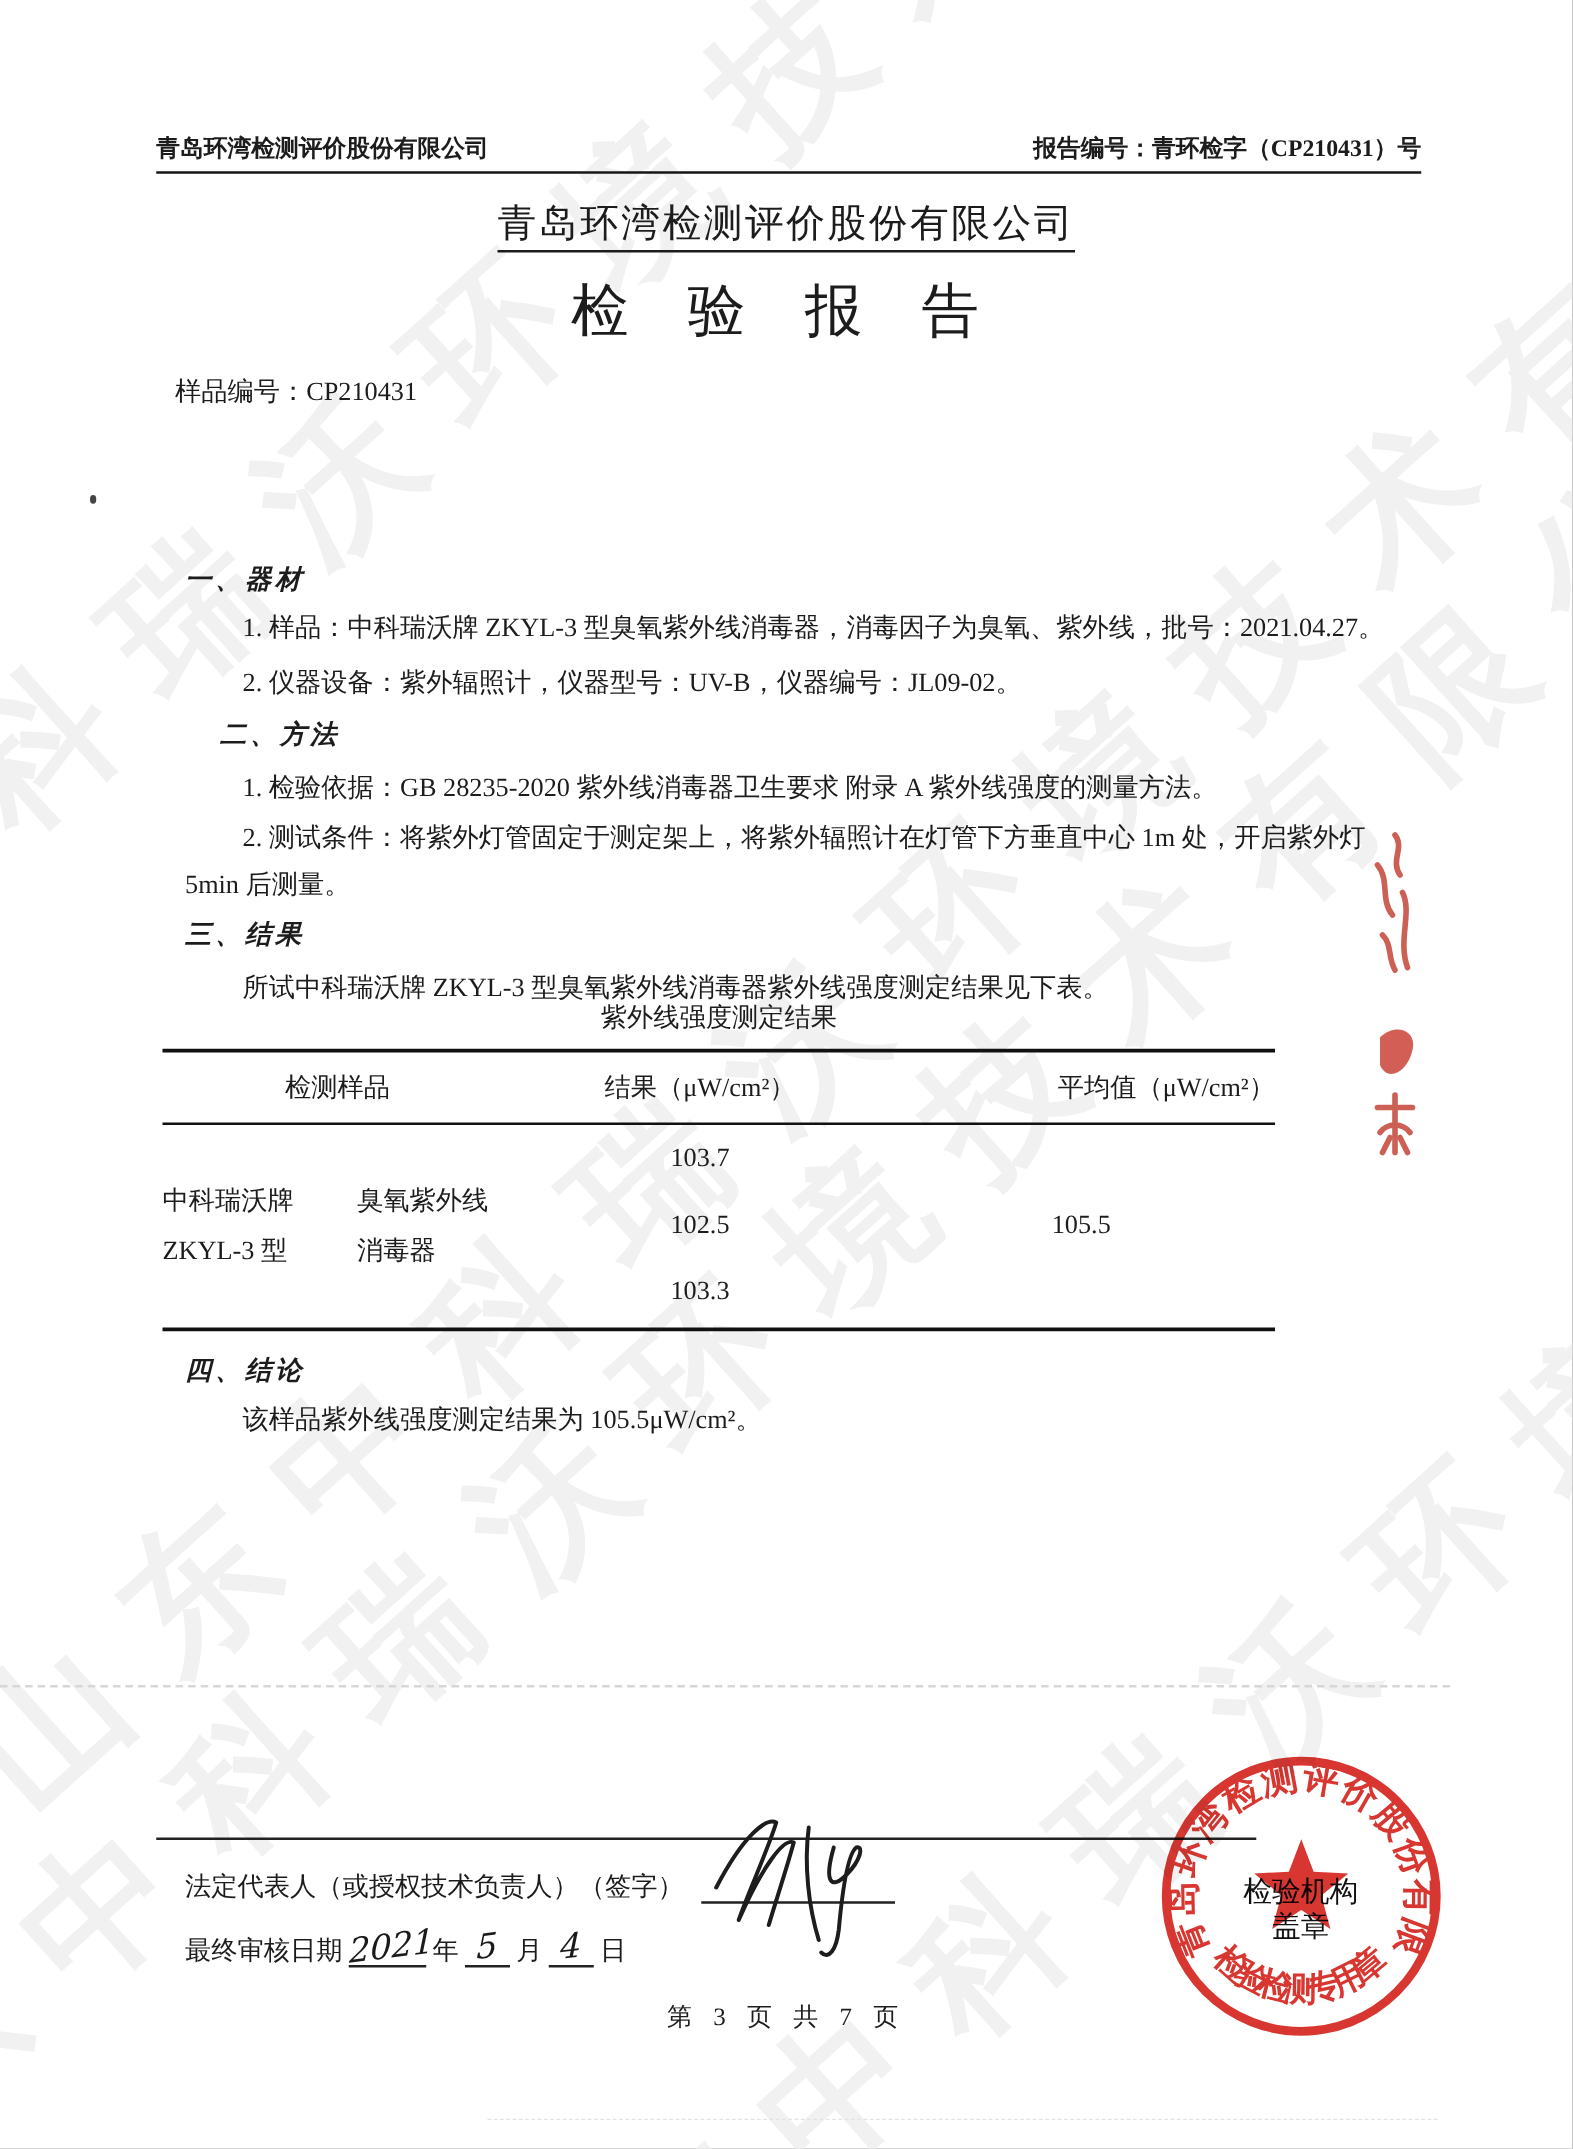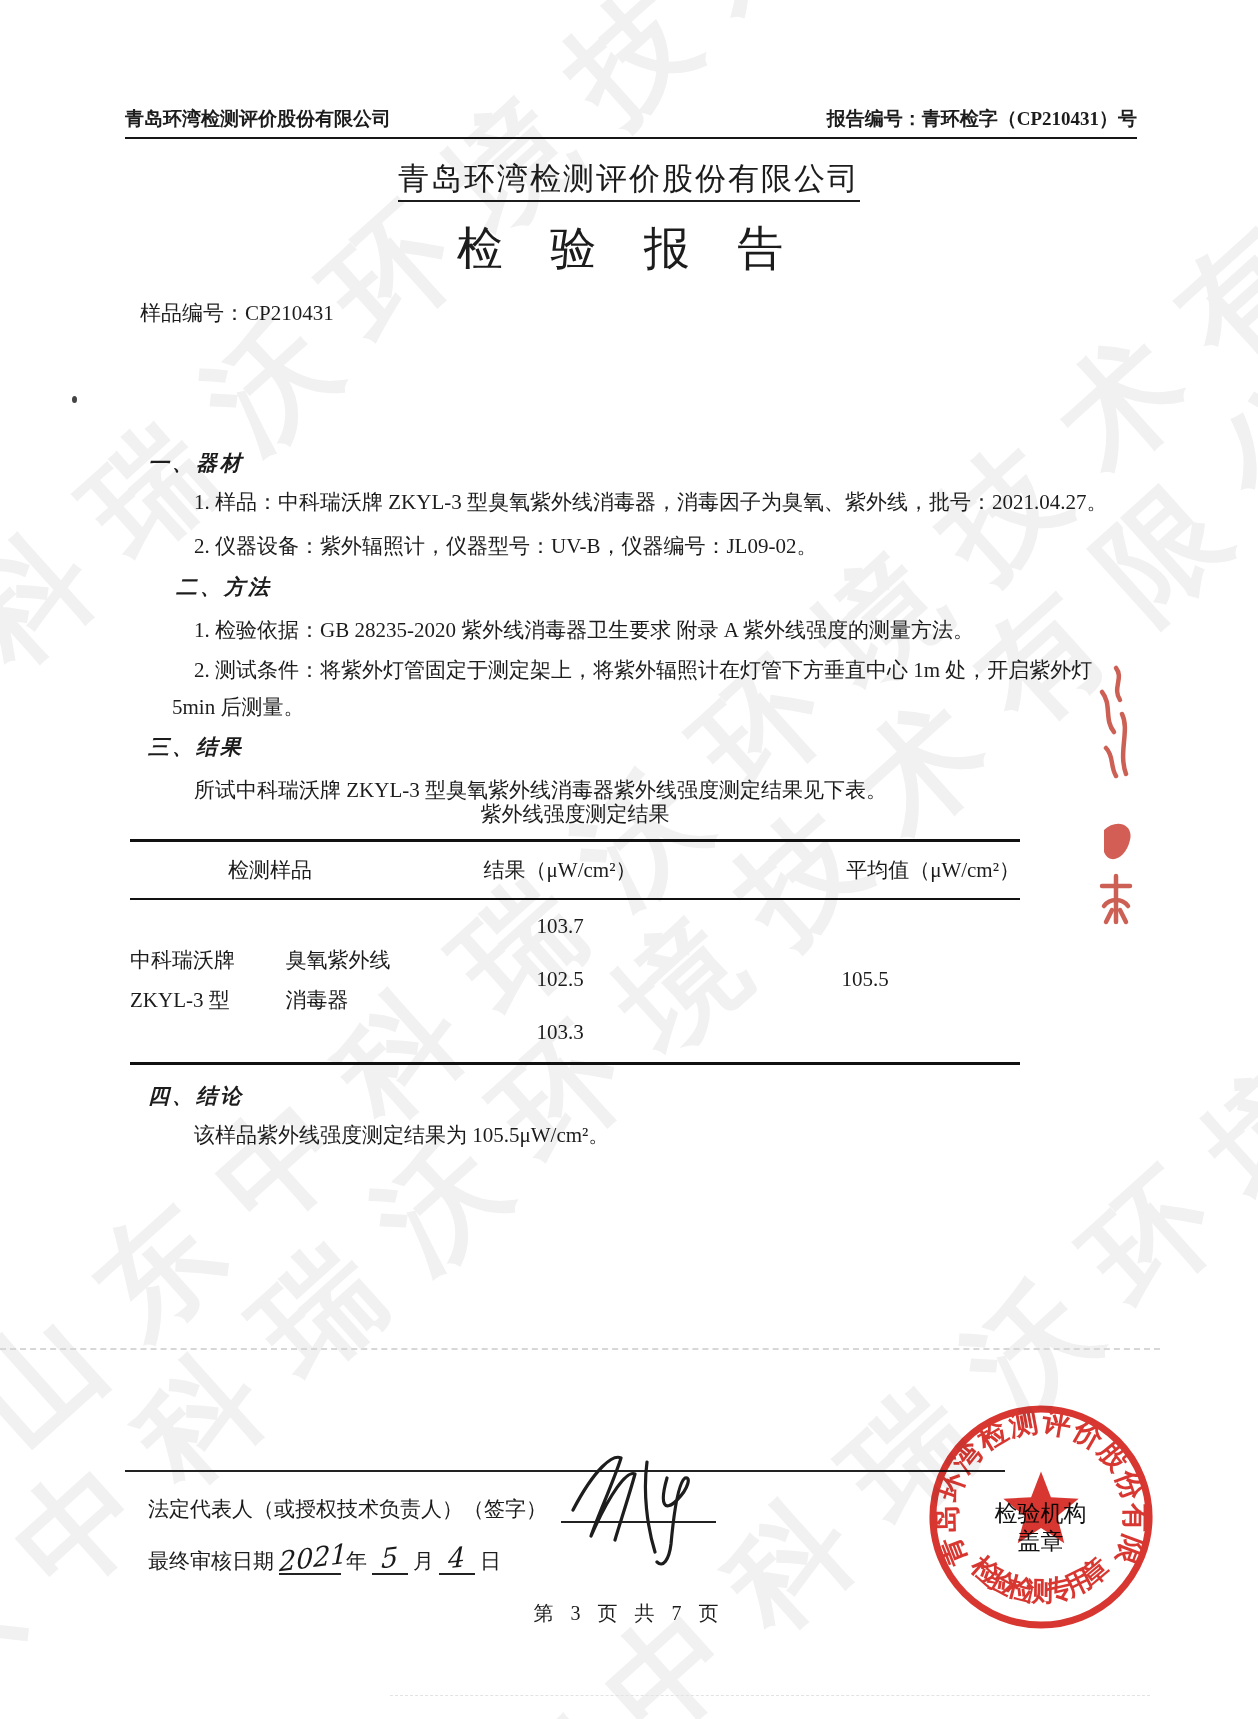--- a/index.html
+++ b/index.html
@@ -113,7 +113,7 @@
   <div class="line heading" style="top:573px;margin-left:28px;">二、方法</div>
   <div class="line item" style="top:616px;">1. 检验依据：GB 28235-2020 紫外线消毒器卫生要求 附录 A 紫外线强度的测量方法。</div>
   <div class="line item" style="top:656px;">2. 测试条件：将紫外灯管固定于测定架上，将紫外辐照计在灯管下方垂直中心 1m 处，开启紫外灯</div>
-  <div class="line" style="top:693px;margin-left:24px;">5min 后测量。</div>
+  <div class="line" style="top:693px;">5min 后测量。</div>
 
   <div class="line heading" style="top:733px;">三、结果</div>
   <div class="line item" style="top:776px;">所试中科瑞沃牌 ZKYL-3 型臭氧紫外线消毒器紫外线强度测定结果见下表。</div>

